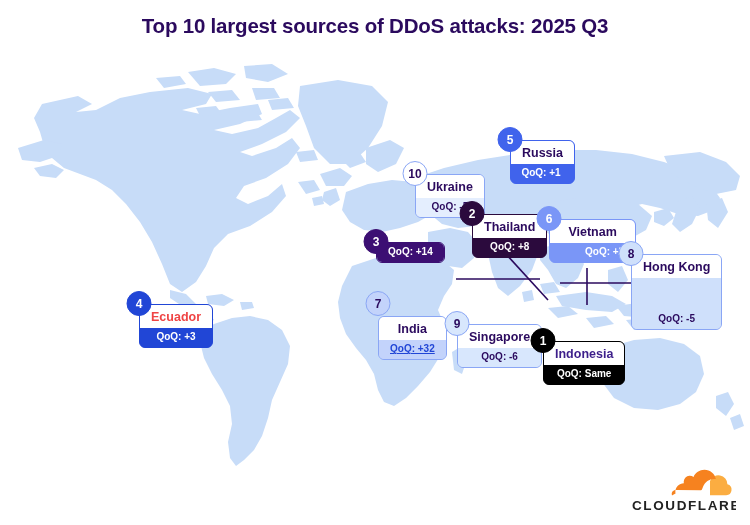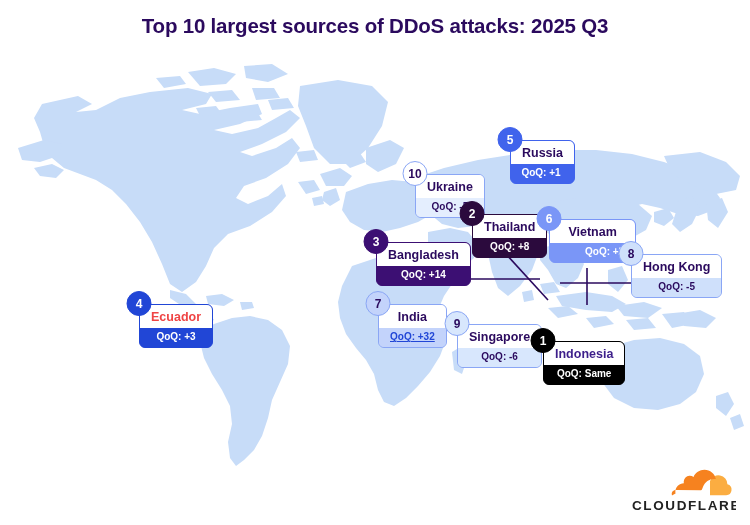--- a/index.html
+++ b/index.html
@@ -202,7 +202,6 @@
   <div class="label" style="left:376px;top:229px;">
     <div class="badge" style="background: rgb(60, 15, 115); color: rgb(255, 255, 255); border: 1.5px solid rgb(60, 15, 115);">3</div>
     <div class="card" style="background: rgb(60, 15, 115); border: 1.5px solid rgb(60, 15, 115);">
-      <div class="name" style="color: rgb(43, 10, 94);">Bangladesh</div>
       <div class="qoq" style="background: rgb(60, 15, 115); color: rgb(255, 255, 255);">QoQ: +14</div>
     </div>
   </div>

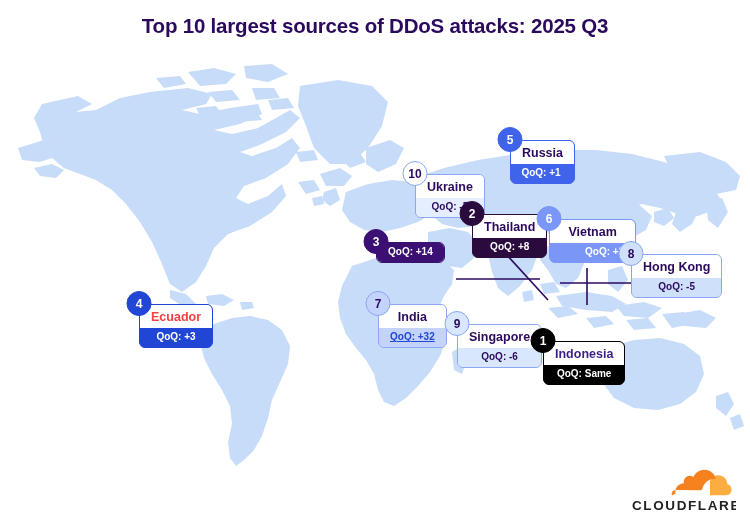--- a/index.html
+++ b/index.html
@@ -208,7 +208,7 @@
 
   <div class="label" style="left:631px;top:241px;">
     <div class="badge" style="background: rgb(207, 224, 251); color: rgb(43, 10, 94); border: 1.5px solid rgb(138, 166, 245);">8</div>
-    <div class="card" style="background: rgb(207, 224, 251); border: 1.5px solid rgb(138, 166, 245);">
+    <div class="card" style="background: rgb(207, 224, 251); border: 1.5px solid rgb(138, 166, 245); gap: 32px;">
       <div class="name" style="color: rgb(43, 10, 94);">Hong Kong</div>
       <div class="qoq" style="background: rgb(207, 224, 251); color: rgb(43, 10, 94);">QoQ: -5</div>
     </div>

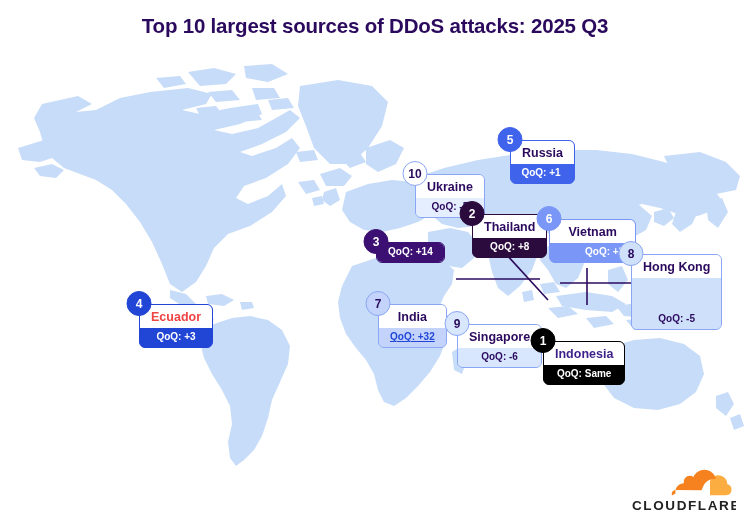--- a/index.html
+++ b/index.html
@@ -224,7 +224,7 @@
 
   <div class="label" style="left:378px;top:291px;">
     <div class="badge" style="background: rgb(195, 211, 251); color: rgb(43, 10, 94); border: 1.5px solid rgb(138, 166, 245);">7</div>
-    <div class="card" style="background: rgb(195, 211, 251); border: 1.5px solid rgb(138, 166, 245);">
+    <div class="card" style="background: rgb(195, 211, 251); border: 1.5px solid rgb(138, 166, 245); margin-top: 12px;">
       <div class="name" style="color: rgb(43, 10, 94);">India</div>
       <div class="qoq" style="background: rgb(195, 211, 251); color: rgb(33, 70, 214); text-decoration: underline;">QoQ: +32</div>
     </div>

